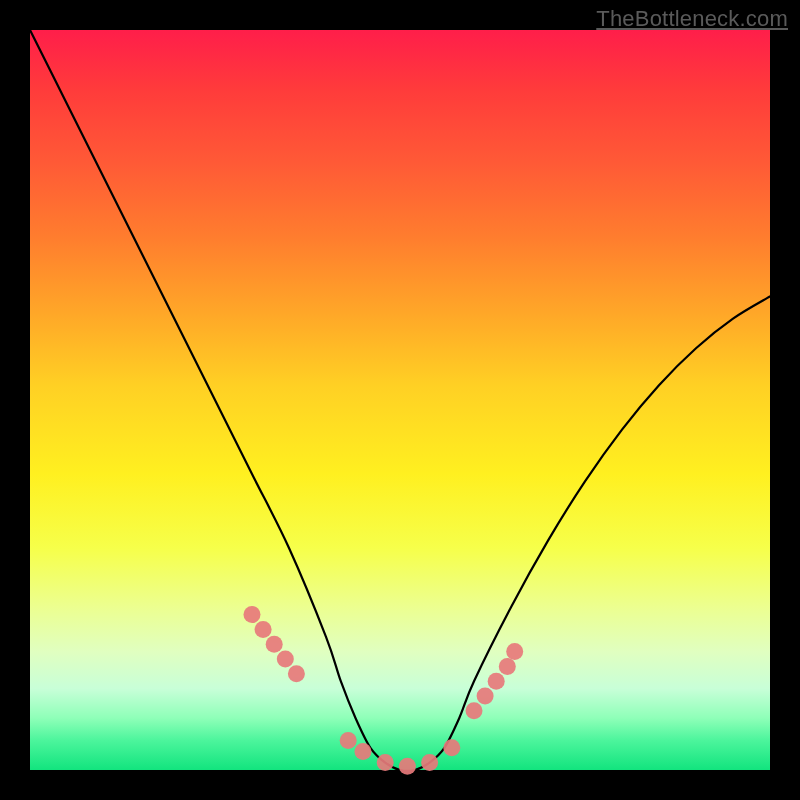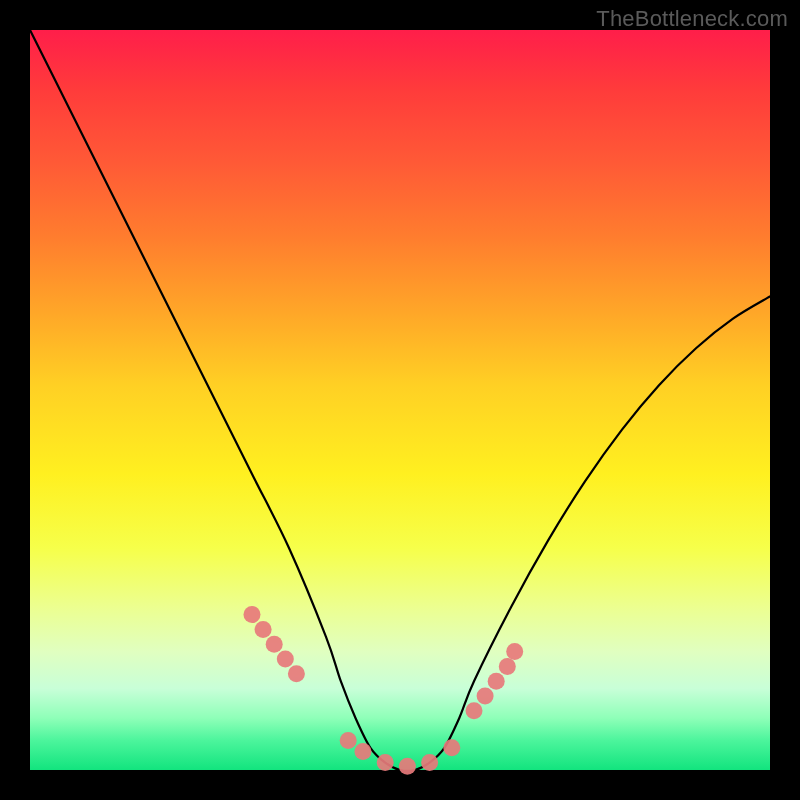--- a/index.html
+++ b/index.html
@@ -49,6 +49,7 @@
     font-weight: 500;
     letter-spacing: 0.2px;
     user-select: none;
+    text-decoration: underline;
   }
   svg.curve {
     position: absolute;

